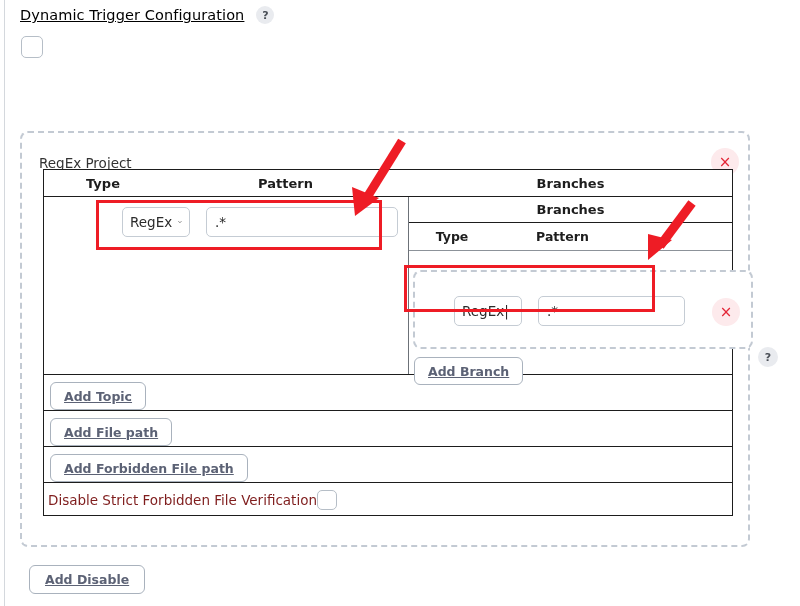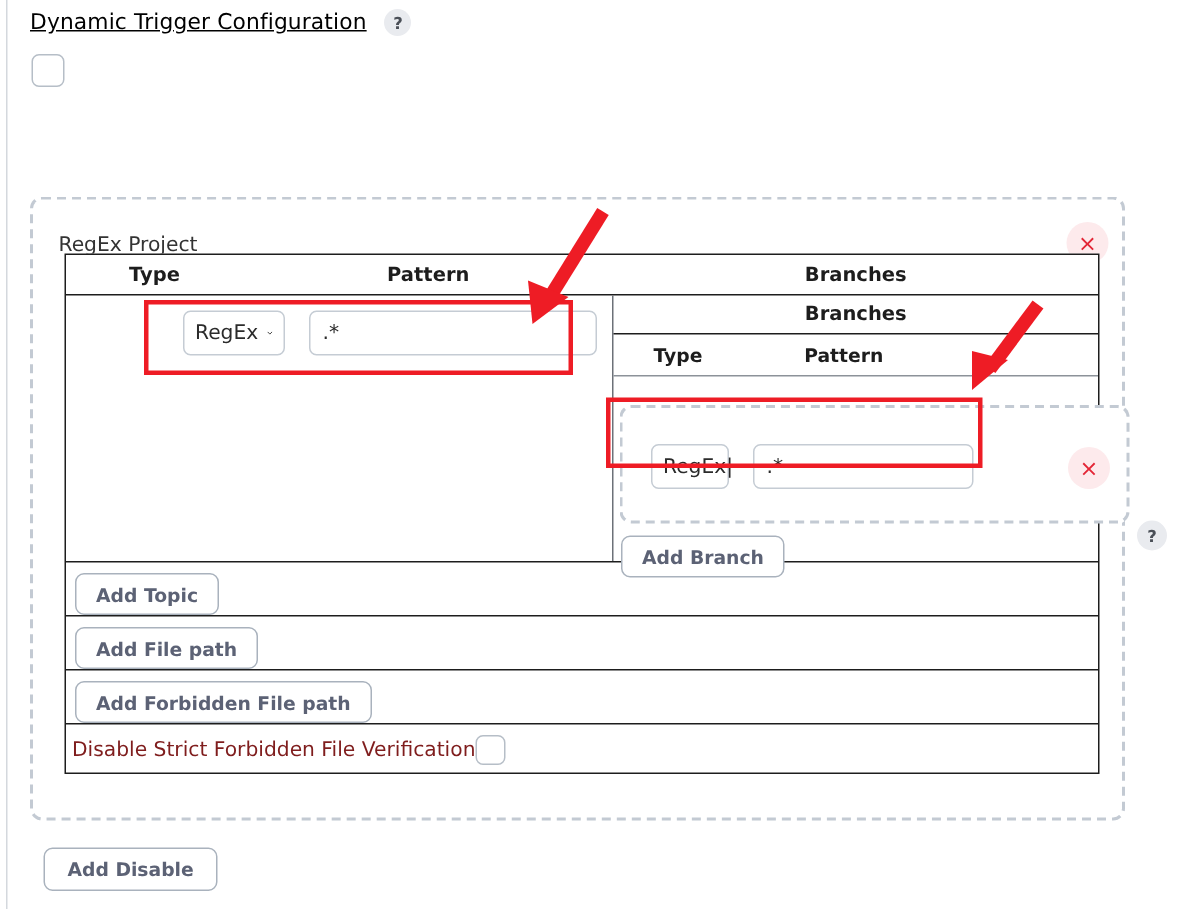--- a/index.html
+++ b/index.html
@@ -188,7 +188,7 @@
     white-space: nowrap;
   }
   .sel-project { width: 68px; }
-  .sel-branch  { width: 52px; }
+  .sel-branch  { width: 68px; margin-left: 20px; }
   .chev {
     margin-left: auto;
     width: 10px;

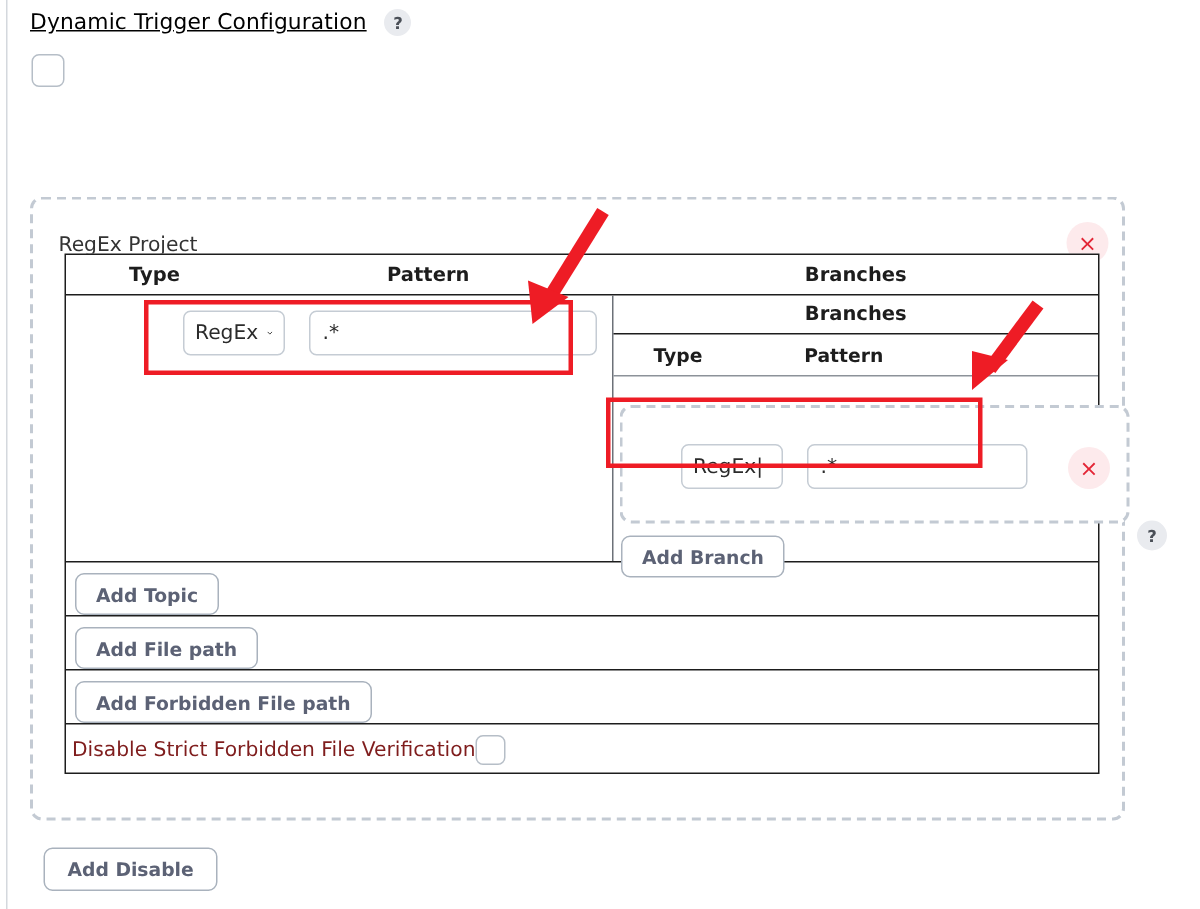--- a/index.html
+++ b/index.html
@@ -302,6 +302,7 @@
     font-size: 12.5px;
     font-weight: bold;
     white-space: nowrap;
+    text-decoration: underline;
   }
 
   

